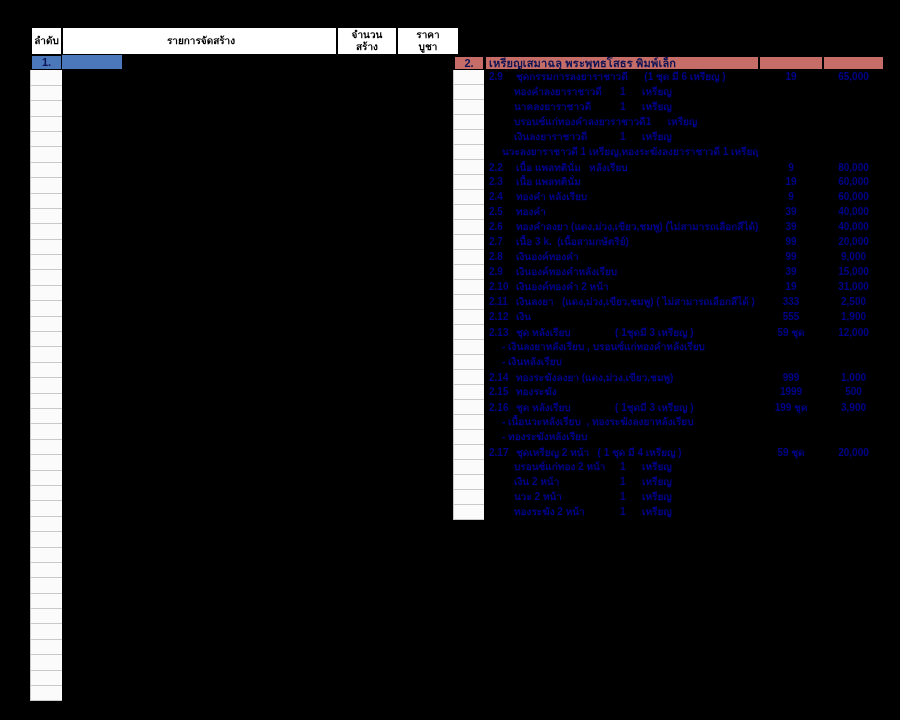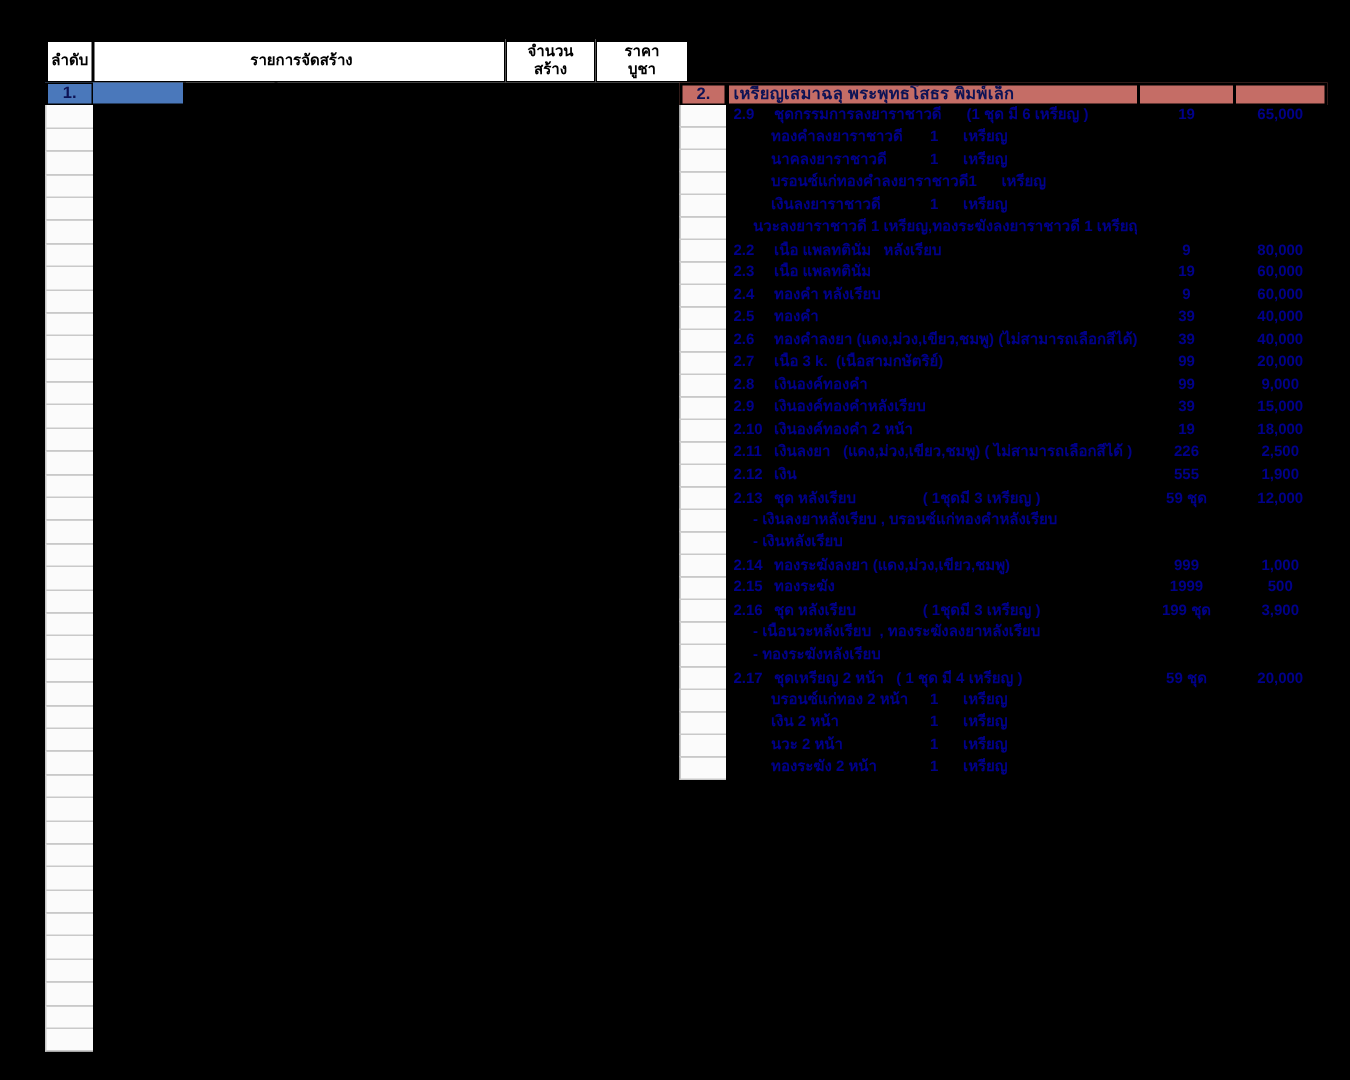--- a/index.html
+++ b/index.html
@@ -411,7 +411,7 @@
       <div class="cell c0"></div>
       <div class="cell c1"><span class="num">2.10</span><span class="dtxt">เงินองค์ทองคำ 2 หน้า</span></div>
       <div class="cell c2">19</div>
-      <div class="cell c3">18,000</div>
+      <div class="cell c3">31,000</div>
     </div>
     <div class="row item">
       <div class="cell c0"></div>

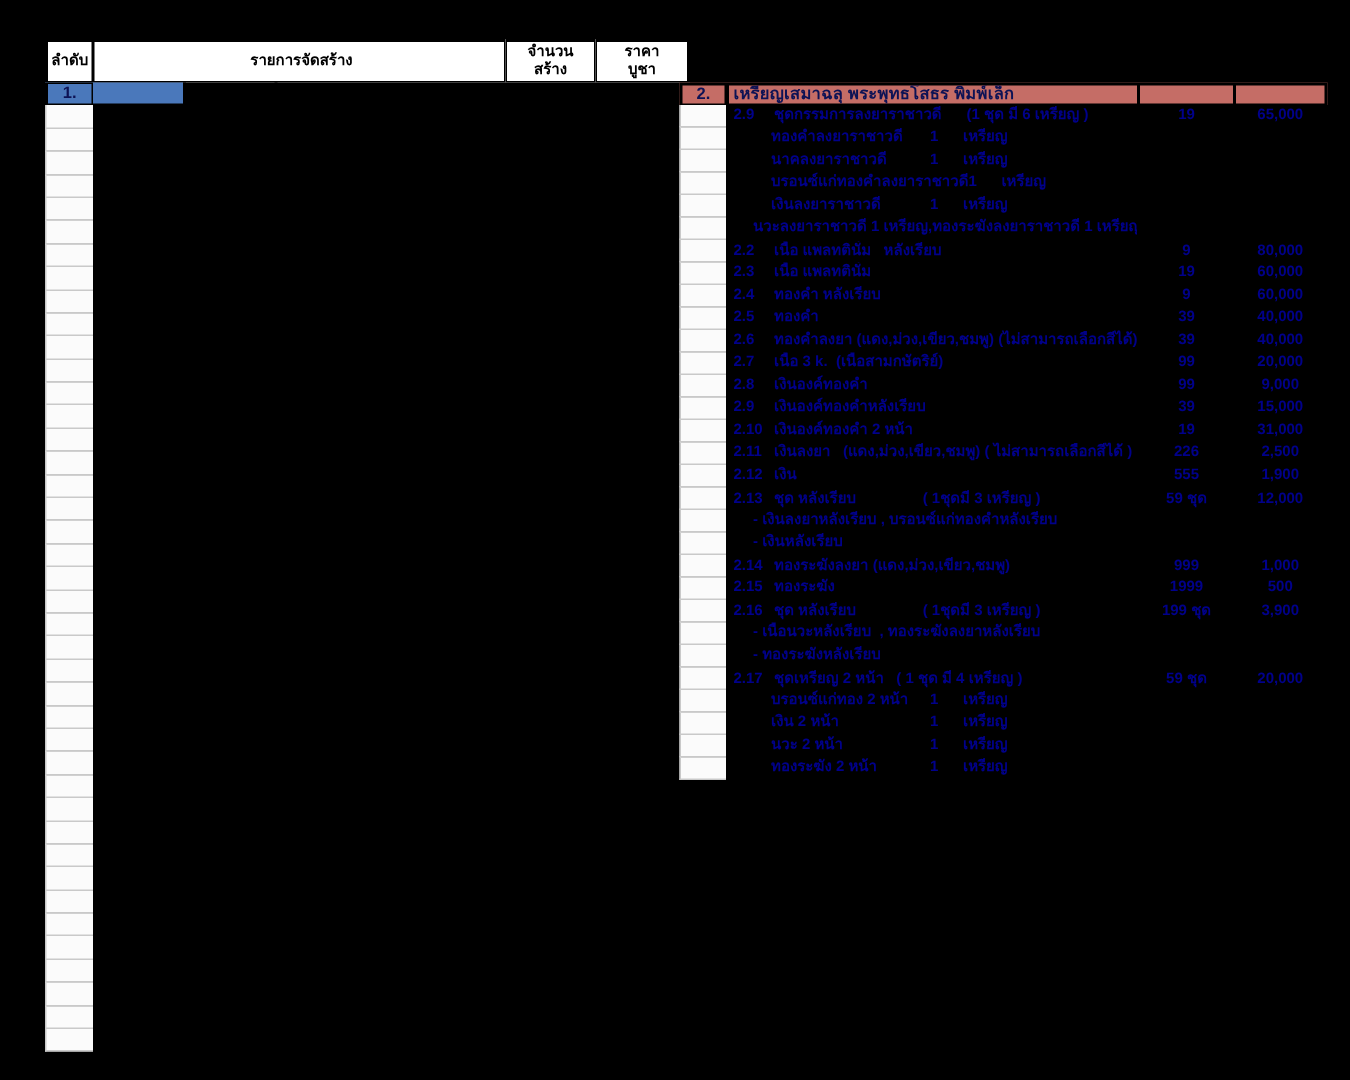--- a/index.html
+++ b/index.html
@@ -416,7 +416,7 @@
     <div class="row item">
       <div class="cell c0"></div>
       <div class="cell c1"><span class="num">2.11</span><span class="dtxt">เงินลงยา   (แดง,ม่วง,เขียว,ชมพู) ( ไม่สามารถเลือกสีได้ )</span></div>
-      <div class="cell c2">226</div>
+      <div class="cell c2">333</div>
       <div class="cell c3">2,500</div>
     </div>
     <div class="row item">

